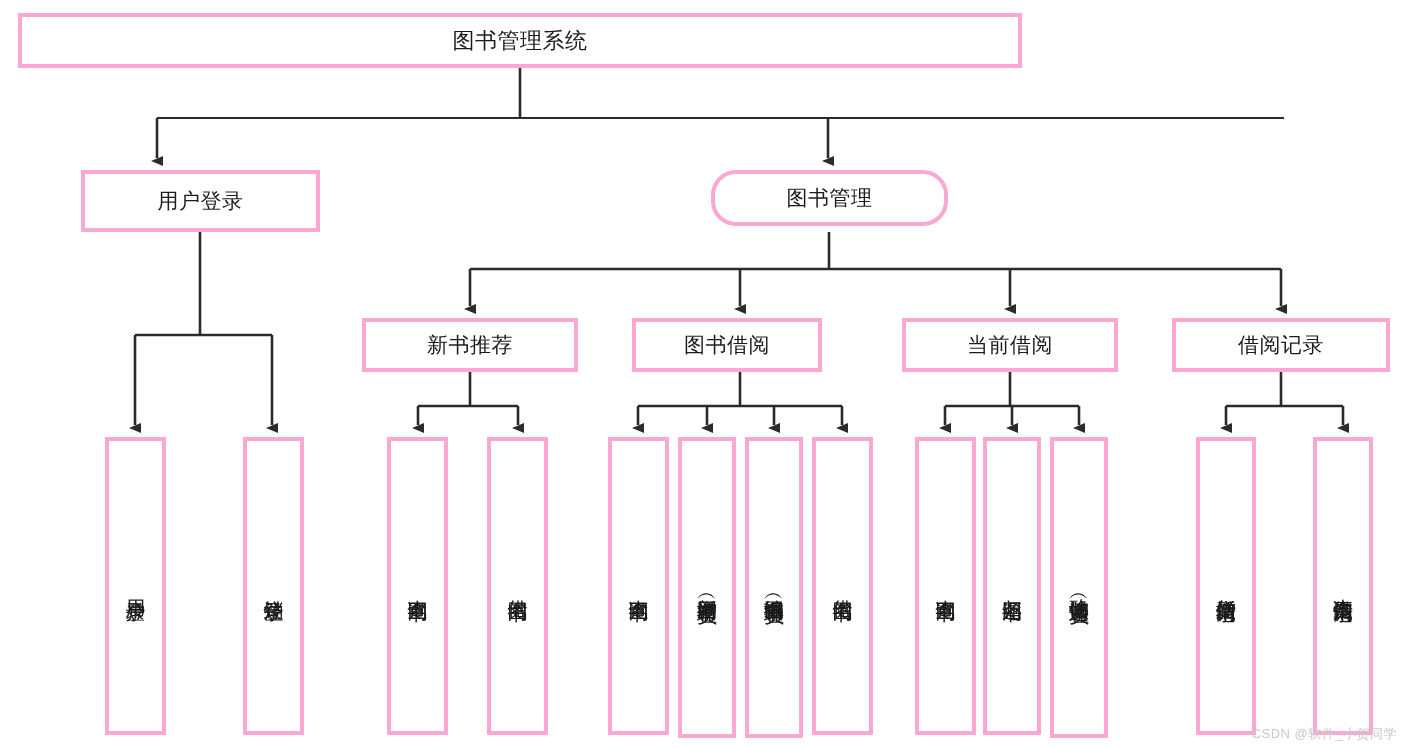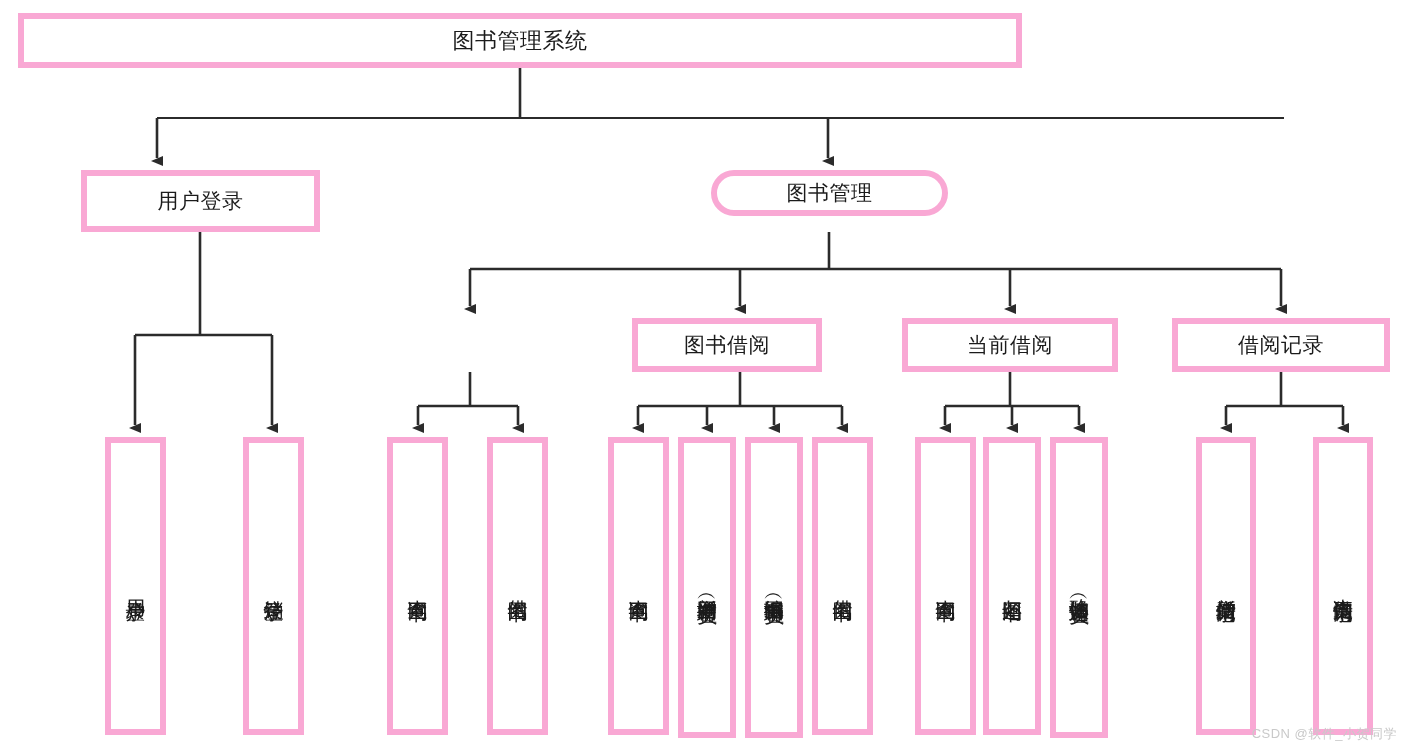--- a/index.html
+++ b/index.html
@@ -28,7 +28,7 @@
     position: absolute;
     box-sizing: border-box;
     background: #ffffff;
-    border: 6px solid #f9a8d4;
+    border: 4px solid #f9a8d4;
     display: flex;
     align-items: center;
     justify-content: center;

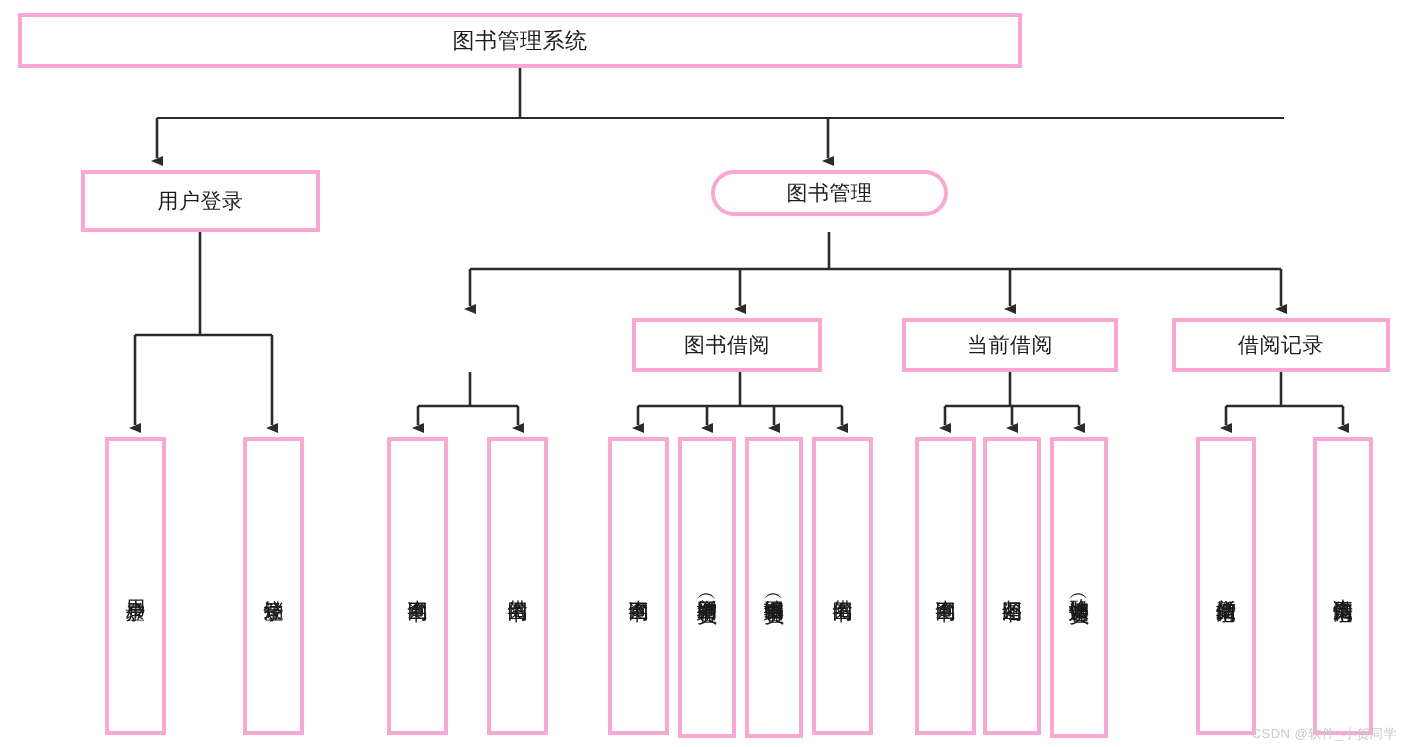--- a/index.html
+++ b/index.html
@@ -120,7 +120,7 @@
   <div class="node node-h node-root" style="left:18px;top:13px;width:1004px;height:55px;">图书管理系统</div>
 
   <div class="node node-h" style="left:81px;top:170px;width:239px;height:62px;">用户登录</div>
-  <div class="node node-h" style="left:711px;top:170px;width:237px;height:46px;border-radius:25px;">图书管理</div>
+  <div class="node node-h" style="left:711px;top:170px;width:237px;height:56px;border-radius:25px;">图书管理</div>
 
   <div class="node node-h" style="left:632px;top:318px;width:190px;height:54px;">图书借阅</div>
   <div class="node node-h" style="left:1172px;top:318px;width:218px;height:54px;">借阅记录</div>

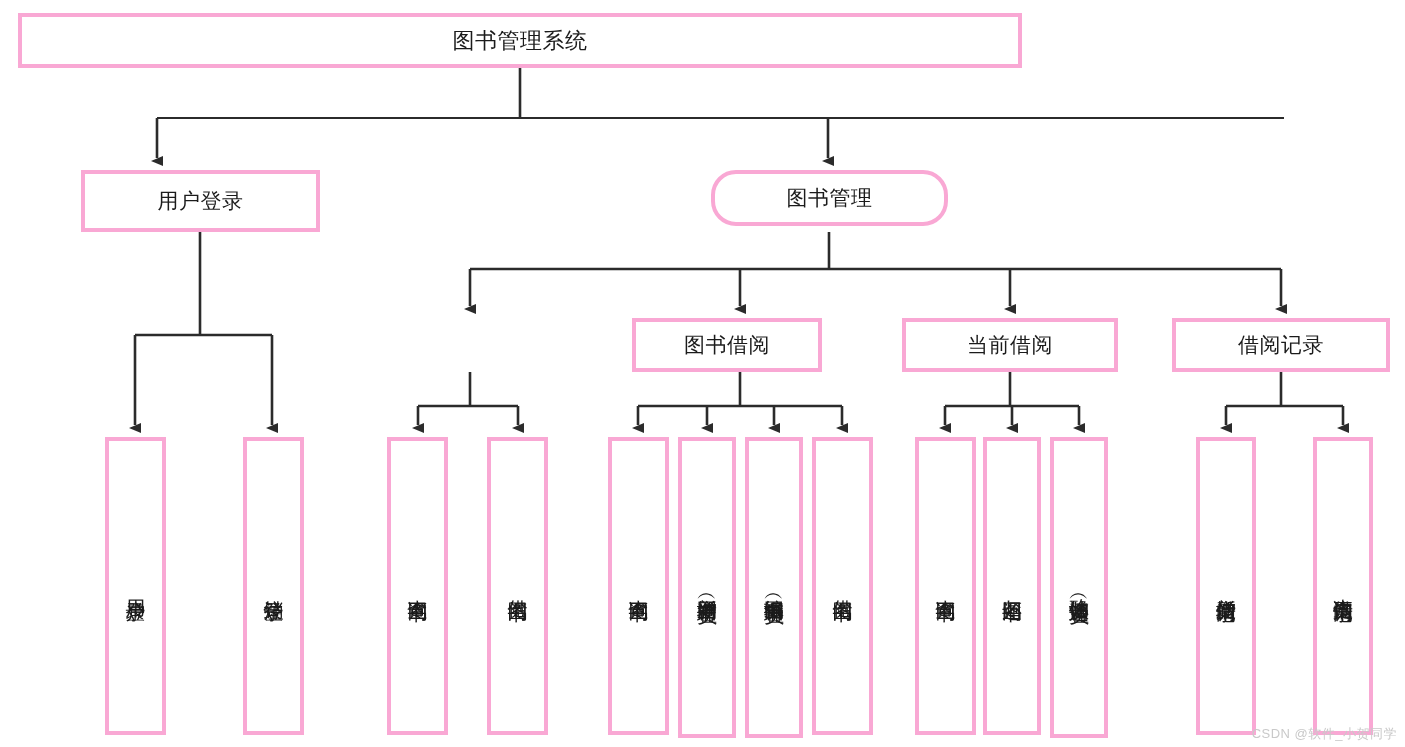--- a/index.html
+++ b/index.html
@@ -122,6 +122,7 @@
   <div class="node node-h" style="left:81px;top:170px;width:239px;height:62px;">用户登录</div>
   <div class="node node-h" style="left:711px;top:170px;width:237px;height:56px;border-radius:25px;">图书管理</div>
 
+  <div class="node node-h" style="left:362px;top:318px;width:216px;height:54px;">新书推荐</div>
   <div class="node node-h" style="left:632px;top:318px;width:190px;height:54px;">图书借阅</div>
   <div class="node node-h" style="left:1172px;top:318px;width:218px;height:54px;">借阅记录</div>
   <div class="node node-h" style="left:902px;top:318px;width:216px;height:54px;">当前借阅</div>

